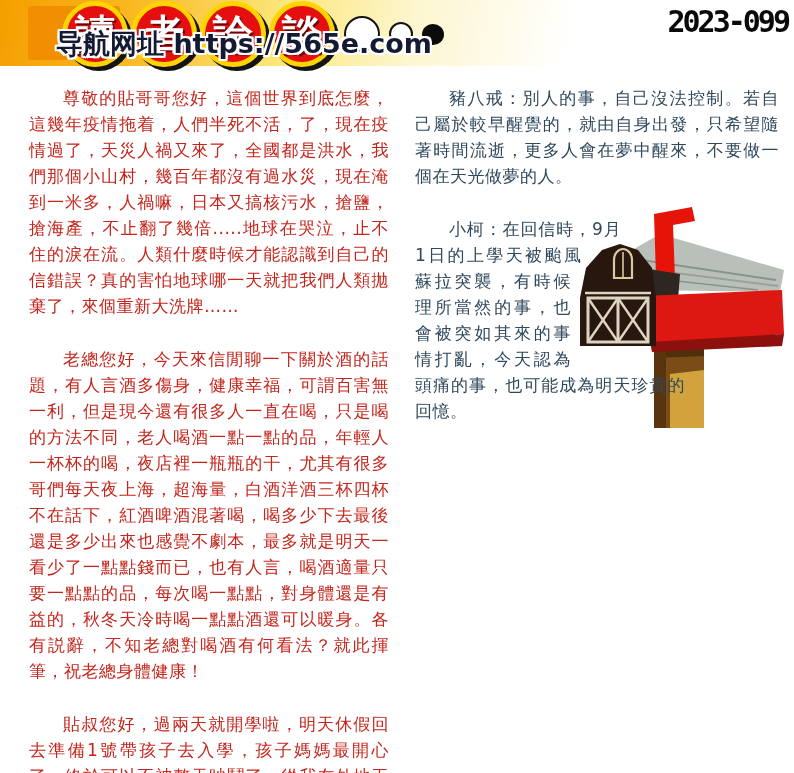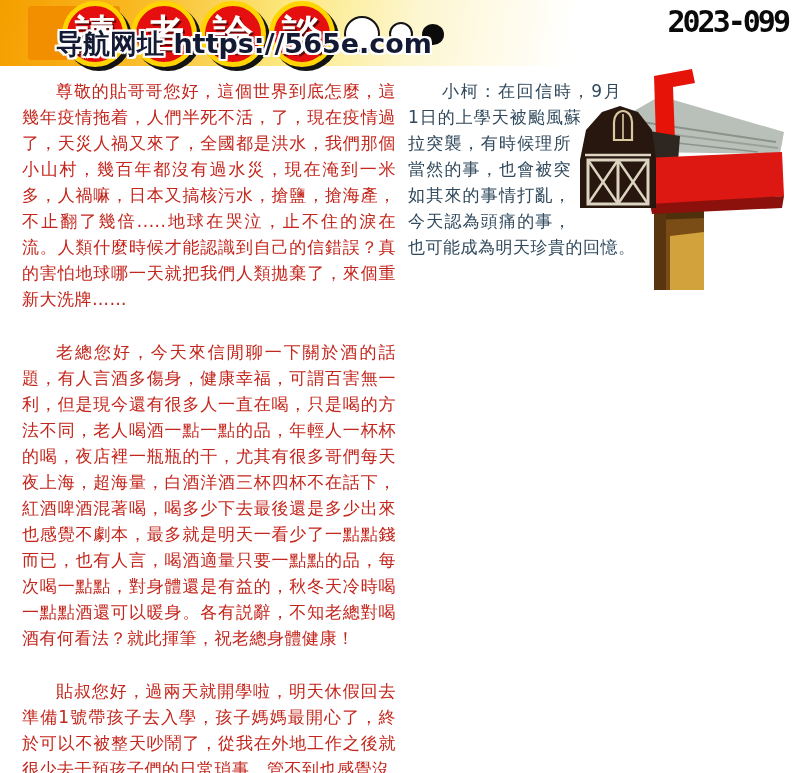--- a/index.html
+++ b/index.html
@@ -31,7 +31,7 @@
   .col-left{flex:0 0 374px;}
   .col-right{flex:0 0 378px;}
   .letter-block{margin-bottom:27px;}
-  p.body-text{margin:0;text-indent:2em;}
+  p.body-text{margin:7px;text-indent:2em;}
   .letter-text{color:#c3261c;}
   .reply-text{color:#30495c;}
   .signature{text-align:right;}

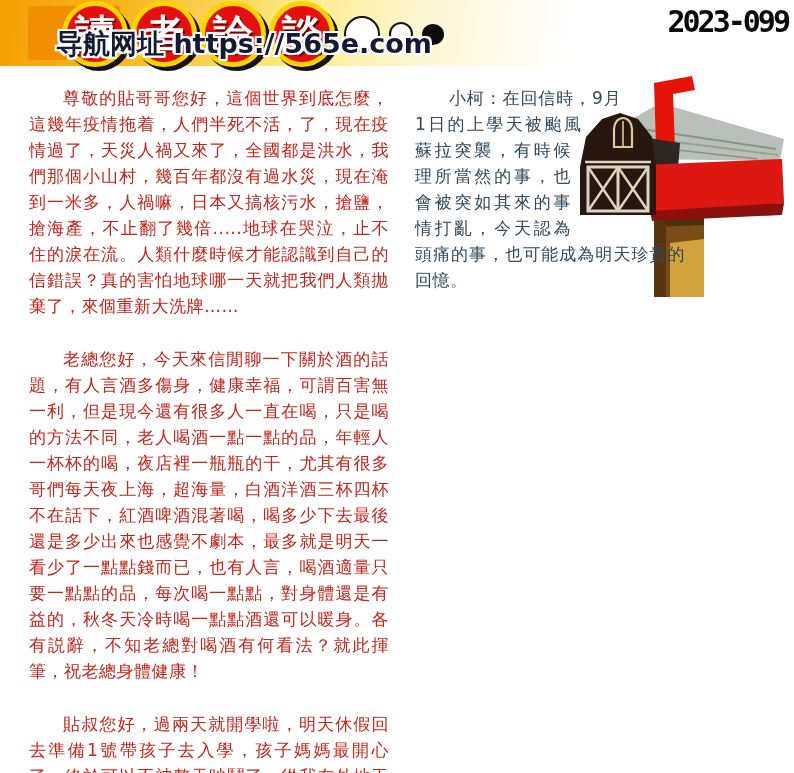--- a/index.html
+++ b/index.html
@@ -95,6 +95,9 @@
   <div class="col col-right">
 
 
+    <div class="letter-block">
+      <p class="body-text reply-text">豬八戒：別人的事，自己沒法控制。若自己屬於較早醒覺的，就由自身出發，只希望隨著時間流逝，更多人會在夢中醒來，不要做一個在天光做夢的人。</p>
+    </div>
 
 
     <div class="letter-block">

